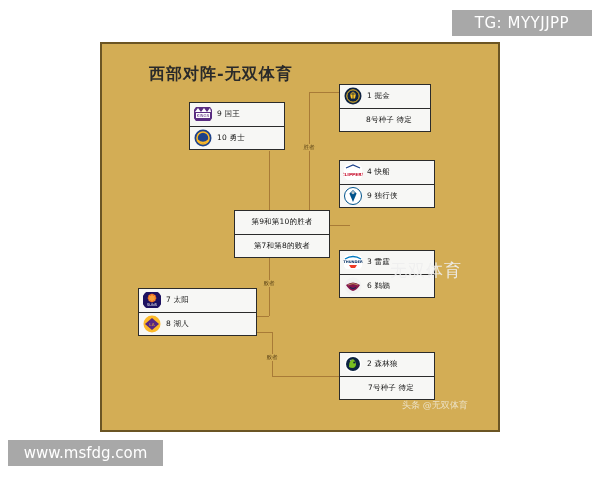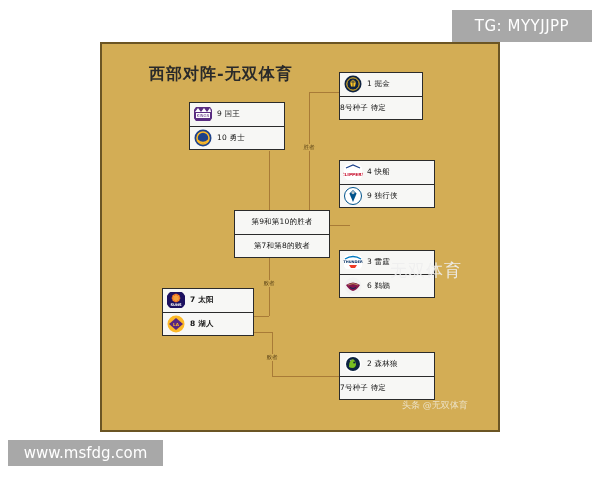--- a/index.html
+++ b/index.html
@@ -14,7 +14,7 @@
   
   .tg-banner {
     position: absolute; left: 452px; top: 10px;
-    width: 140px; height: 32px;
+    width: 140px; height: 26px;
     background: #a8a8a8;
     color: #ffffff;
     font-size: 15px;

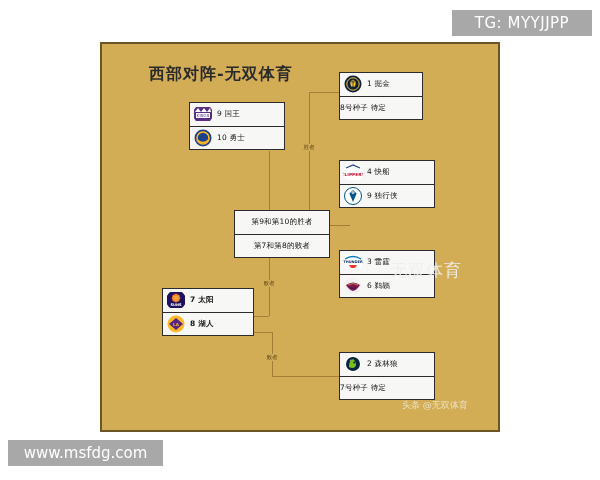--- a/index.html
+++ b/index.html
@@ -206,7 +206,7 @@
       </div>
     </div>
 
-    <div class="box" style="left:237px; top:28px; width:84px; height:48px;">
+    <div class="box" style="left:237px; top:40px; width:92px; height:48px;">
       <div class="row">
         <svg class="logo" viewBox="0 0 20 20">
           <circle cx="10" cy="10" r="8.5" fill="#0e2240"></circle>

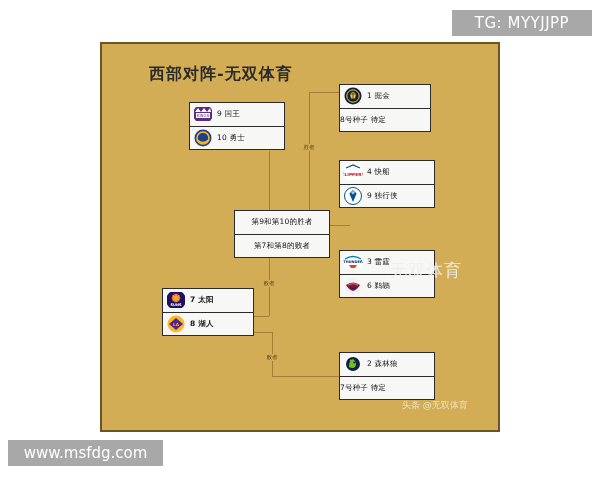--- a/index.html
+++ b/index.html
@@ -80,7 +80,7 @@
     letter-spacing: 0.2px;
   }
   
-  .row.textonly { justify-content: flex-start; padding-left: 0; }
+  .row.textonly { justify-content: center; padding-left: 8px; }
   .row.textonly .lbl { font-size: 7.5px; }
 
   

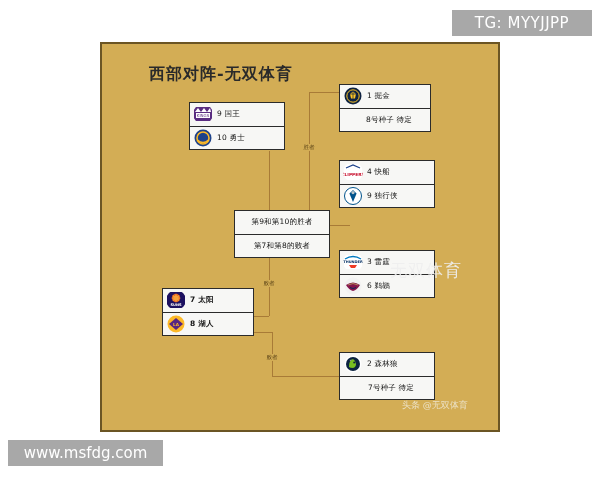--- a/index.html
+++ b/index.html
@@ -177,7 +177,7 @@
       </div>
     </div>
 
-    <div class="box" style="left:60px; top:244px; width:92px; height:48px;font-weight:bold;">
+    <div class="box" style="left:36px; top:244px; width:119px; height:48px;">
       <div class="row">
         <svg class="logo" viewBox="0 0 20 20">
           <rect x="1" y="2" width="18" height="16" fill="#1d1160"></rect>

